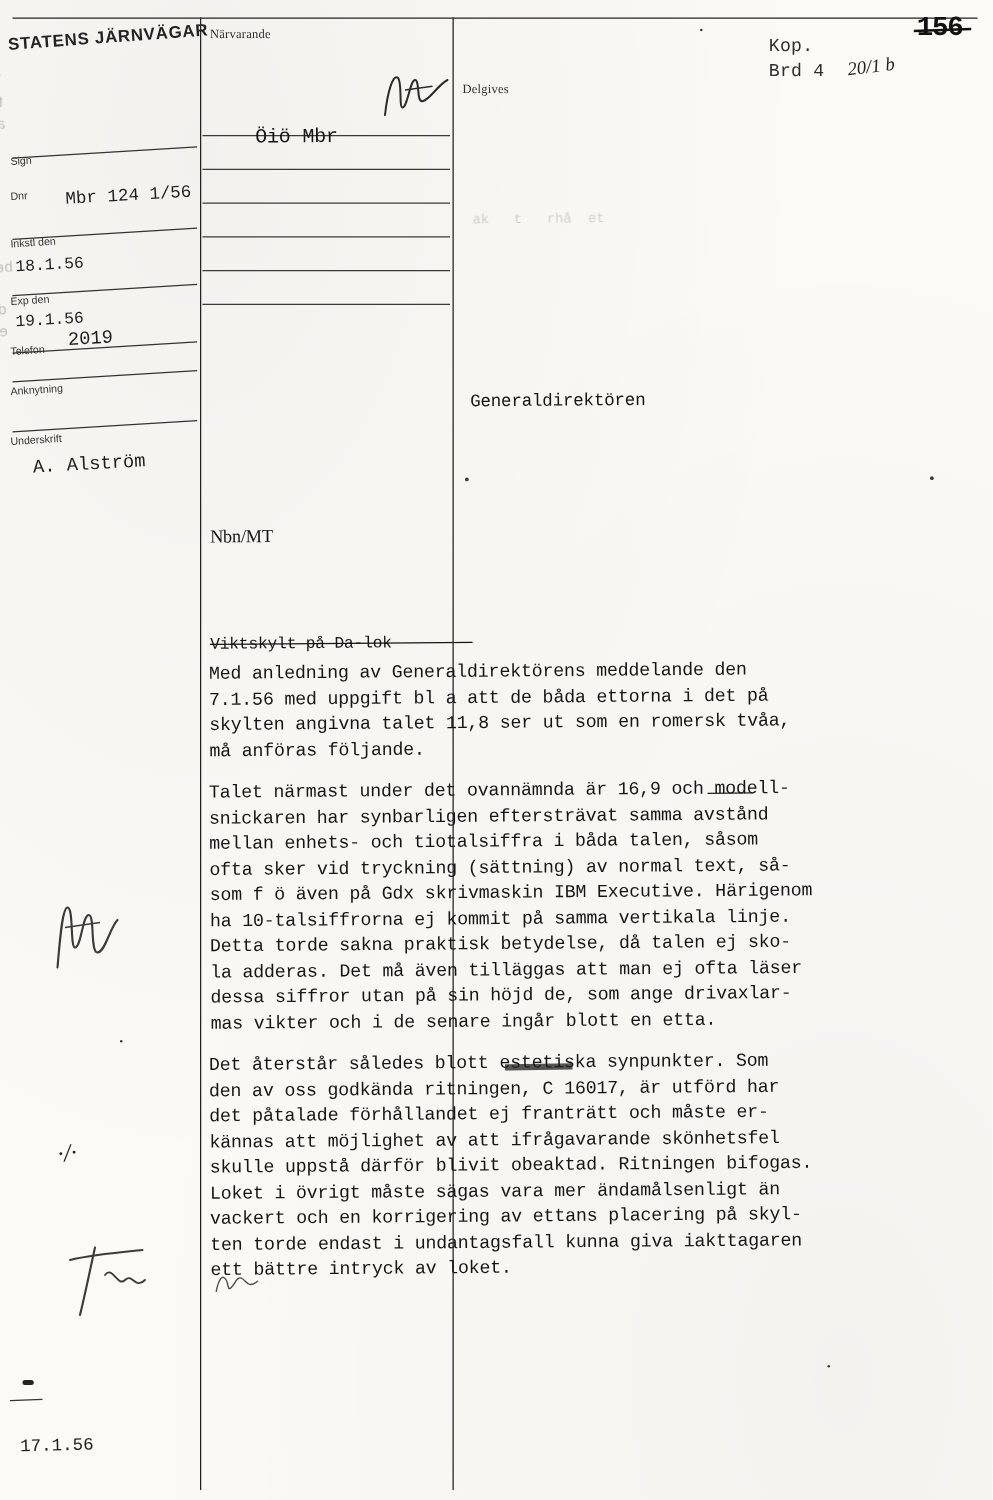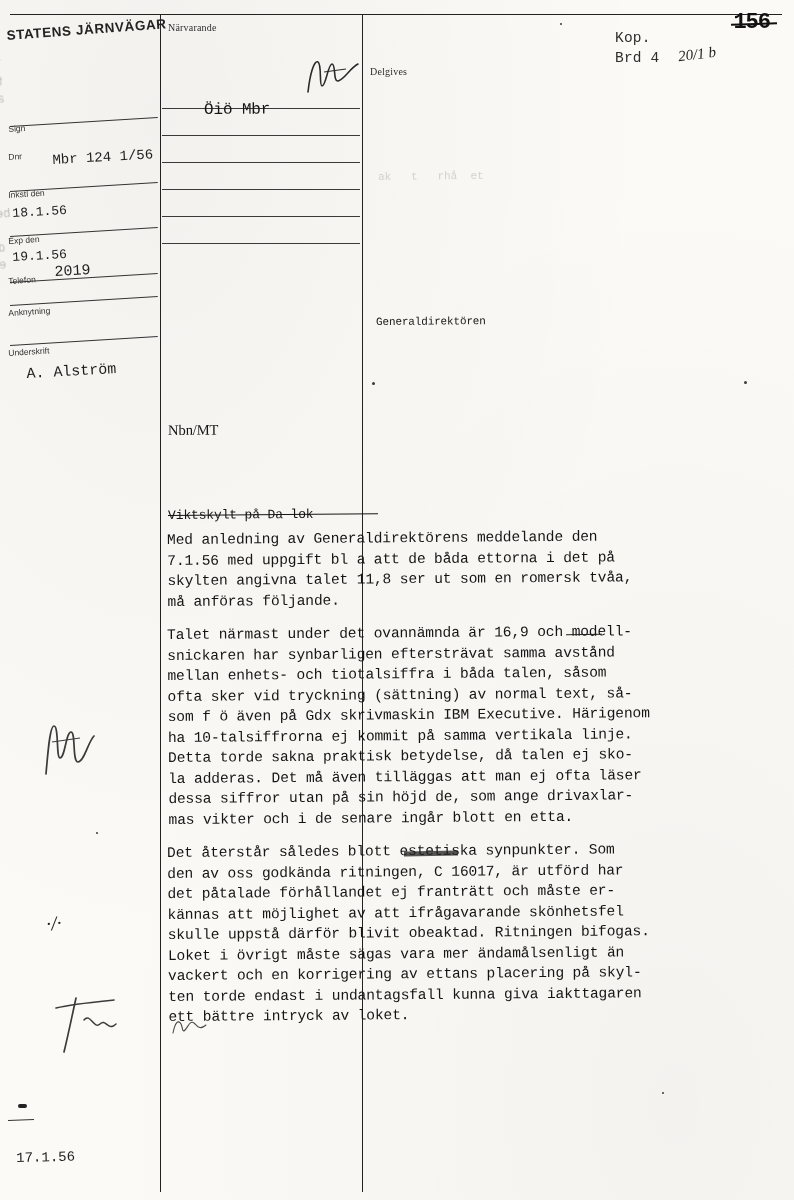--- a/index.html
+++ b/index.html
@@ -206,7 +206,7 @@
     <path d="M22 20 L44 17" fill="none" stroke="#2b2b2b" stroke-width="1.2"></path>
   </svg>
 
-  <div class="typed" style="left:376px; top:312px; font-size:11px;">Generaldirektören</div>
+  <div class="typed" style="left:376px; top:312px; font-size:14px;">Generaldirektören</div>
 
   <div class="typed" style="left:168px; top:420px;font-family:Liberation Serif, serif;">Nbn/MT</div>
 

